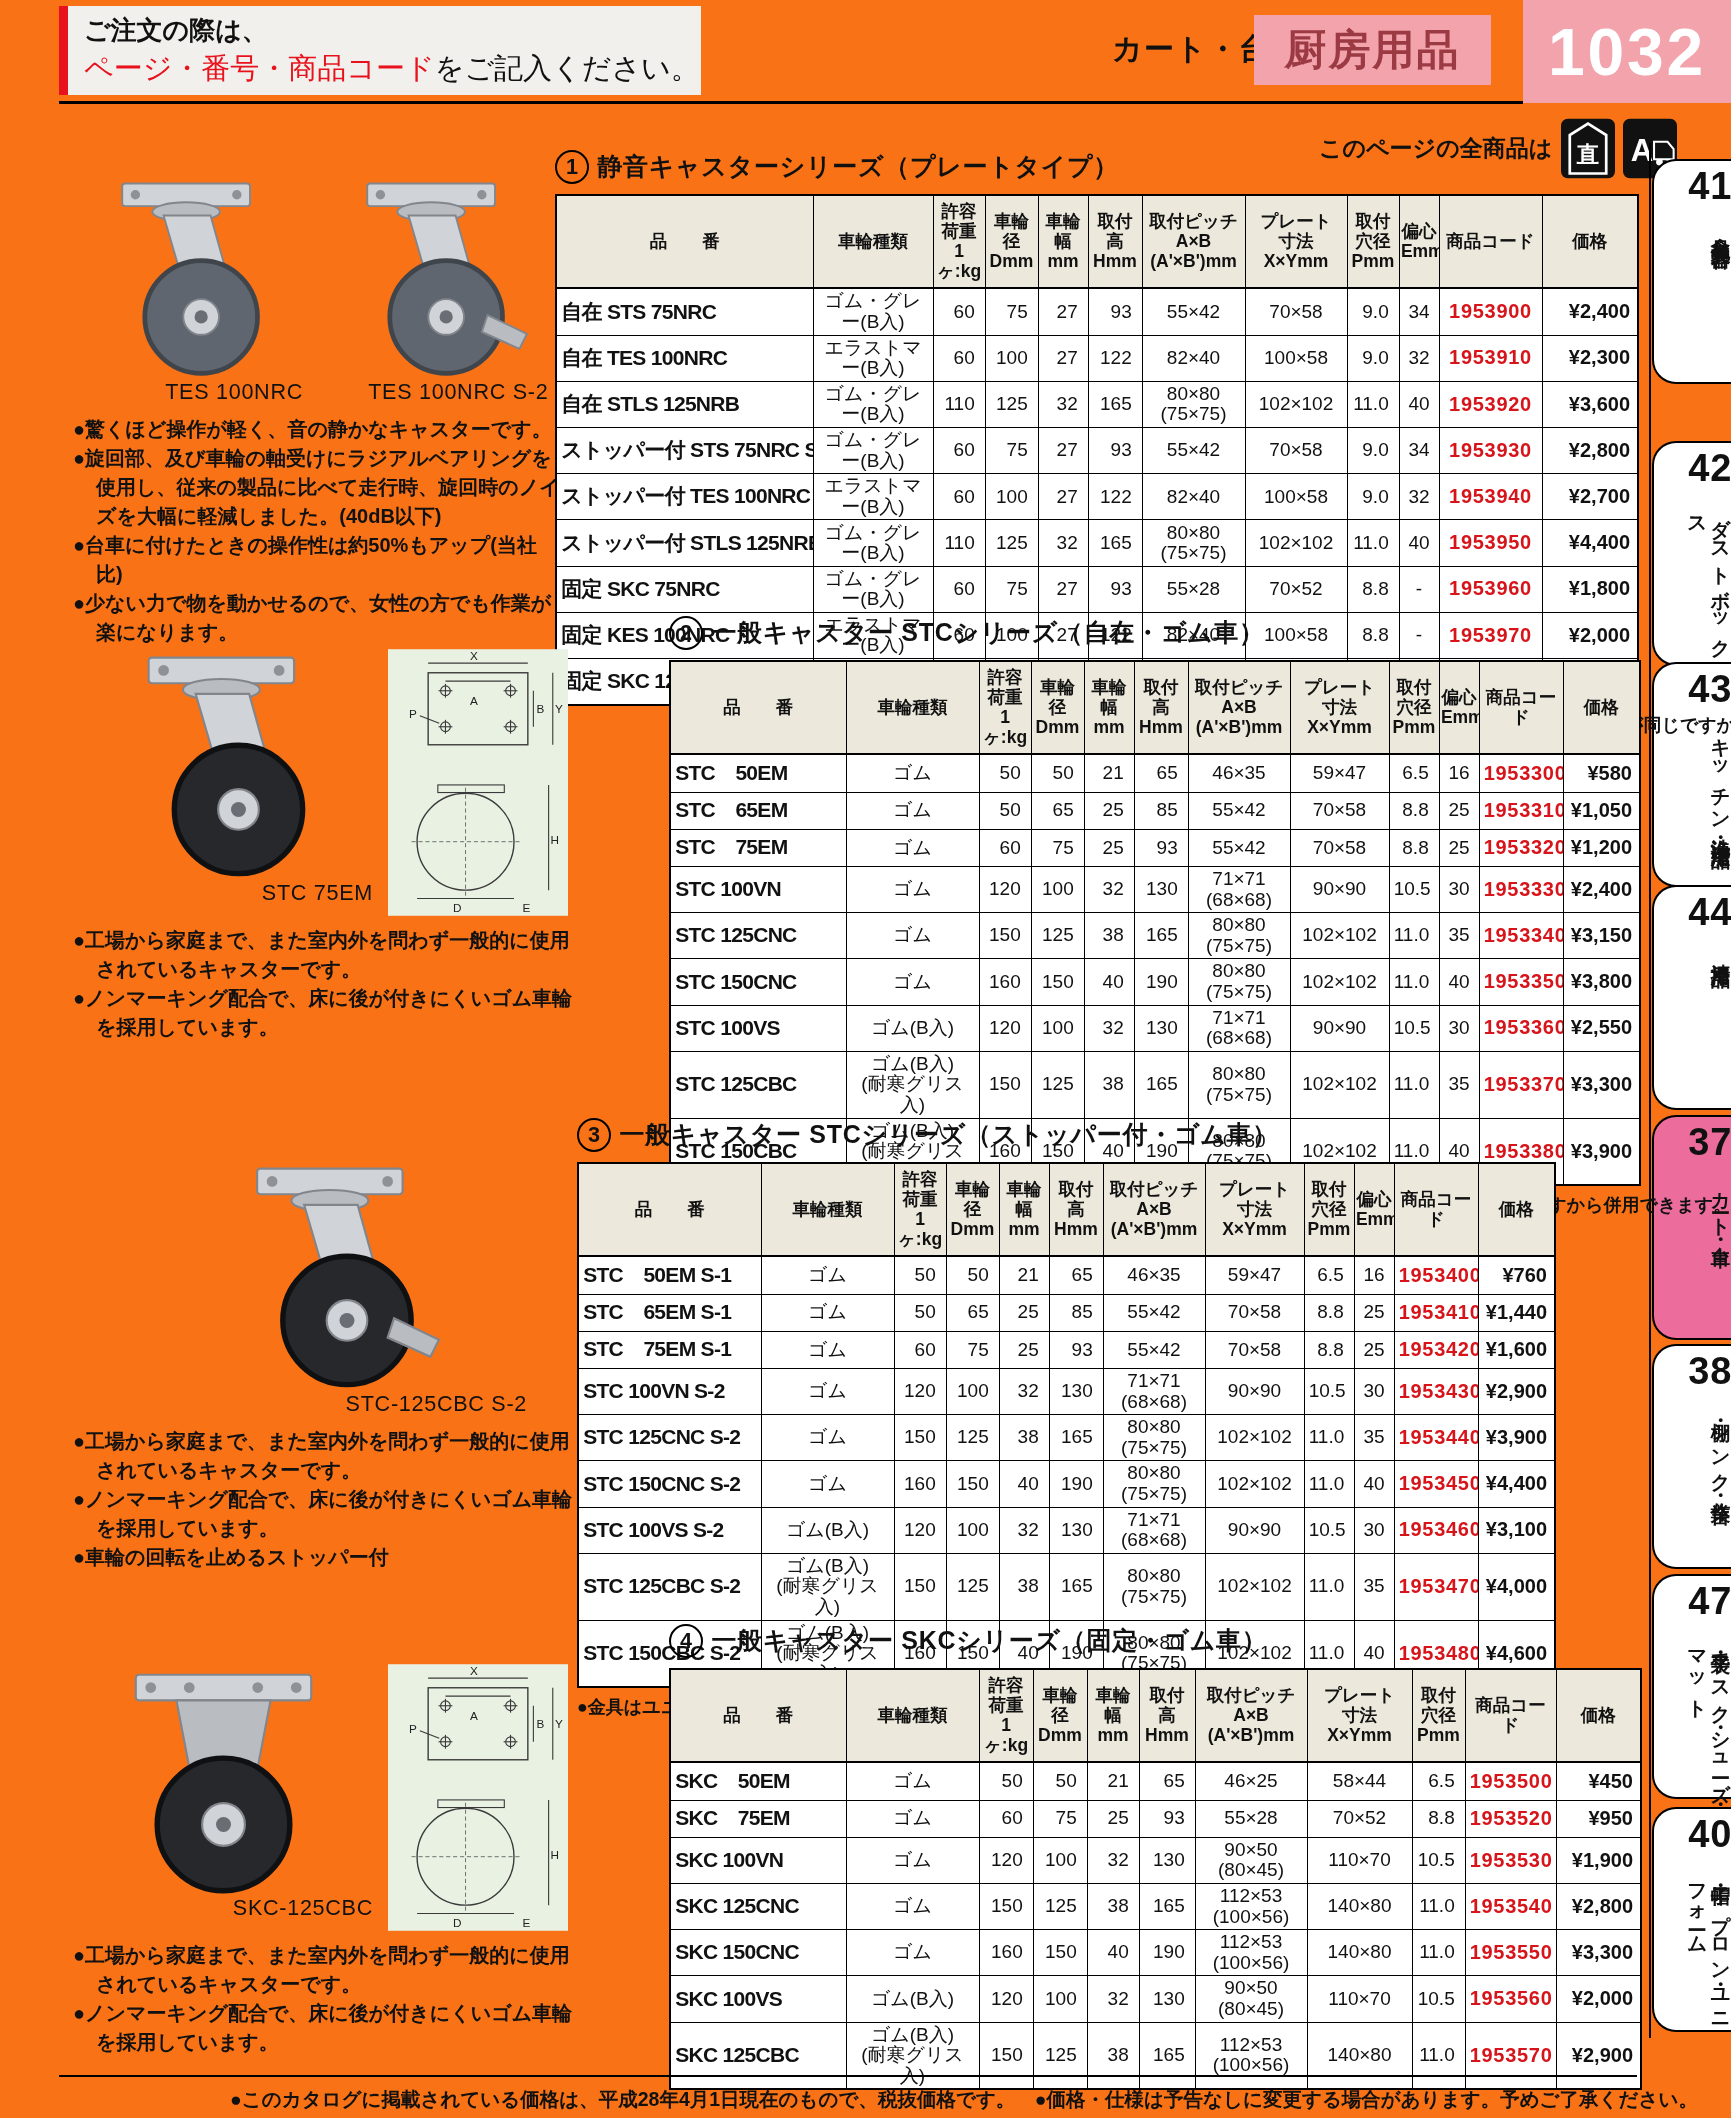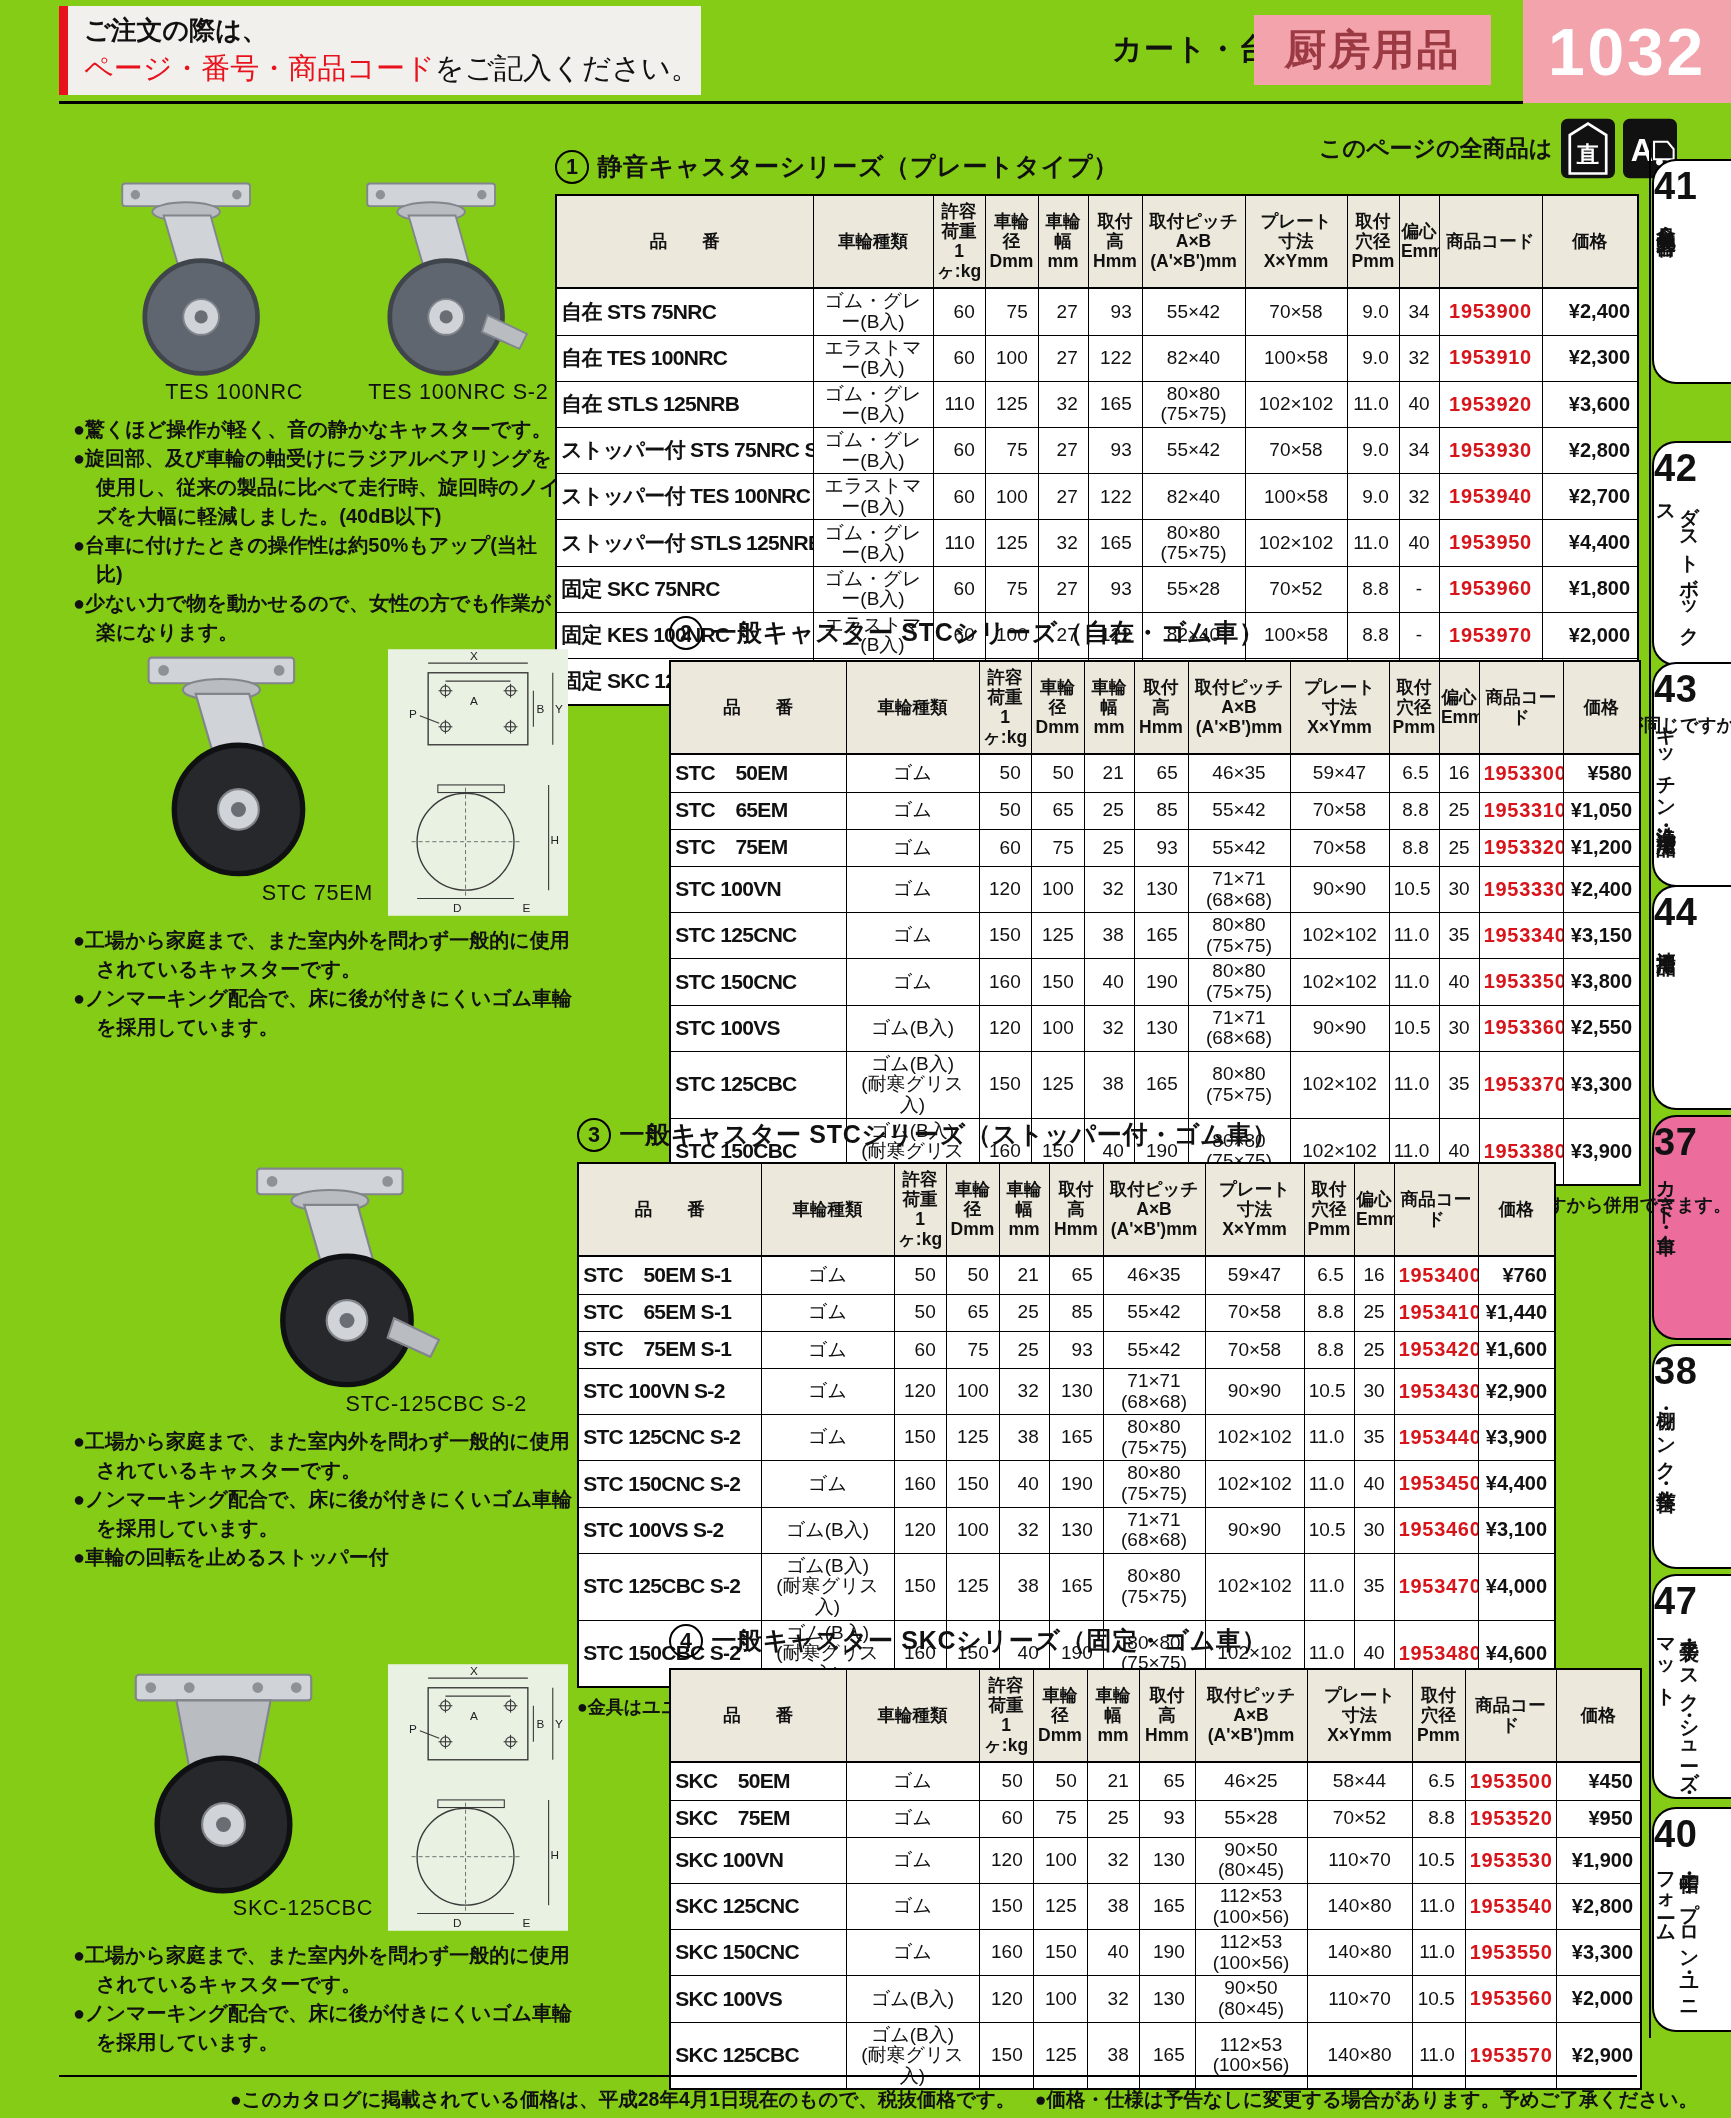--- a/index.html
+++ b/index.html
@@ -3,7 +3,7 @@
 <meta charset="utf-8">
 <style>
   html,body{margin:0;padding:0;background:#fff;}
-  #page{position:relative;width:1731px;height:2119px;background:#84cc16;overflow:hidden;
+  #page{position:relative;width:1731px;height:2119px;background:#f97316;overflow:hidden;
         font-family:"Liberation Sans",sans-serif;color:#111;}
 
   

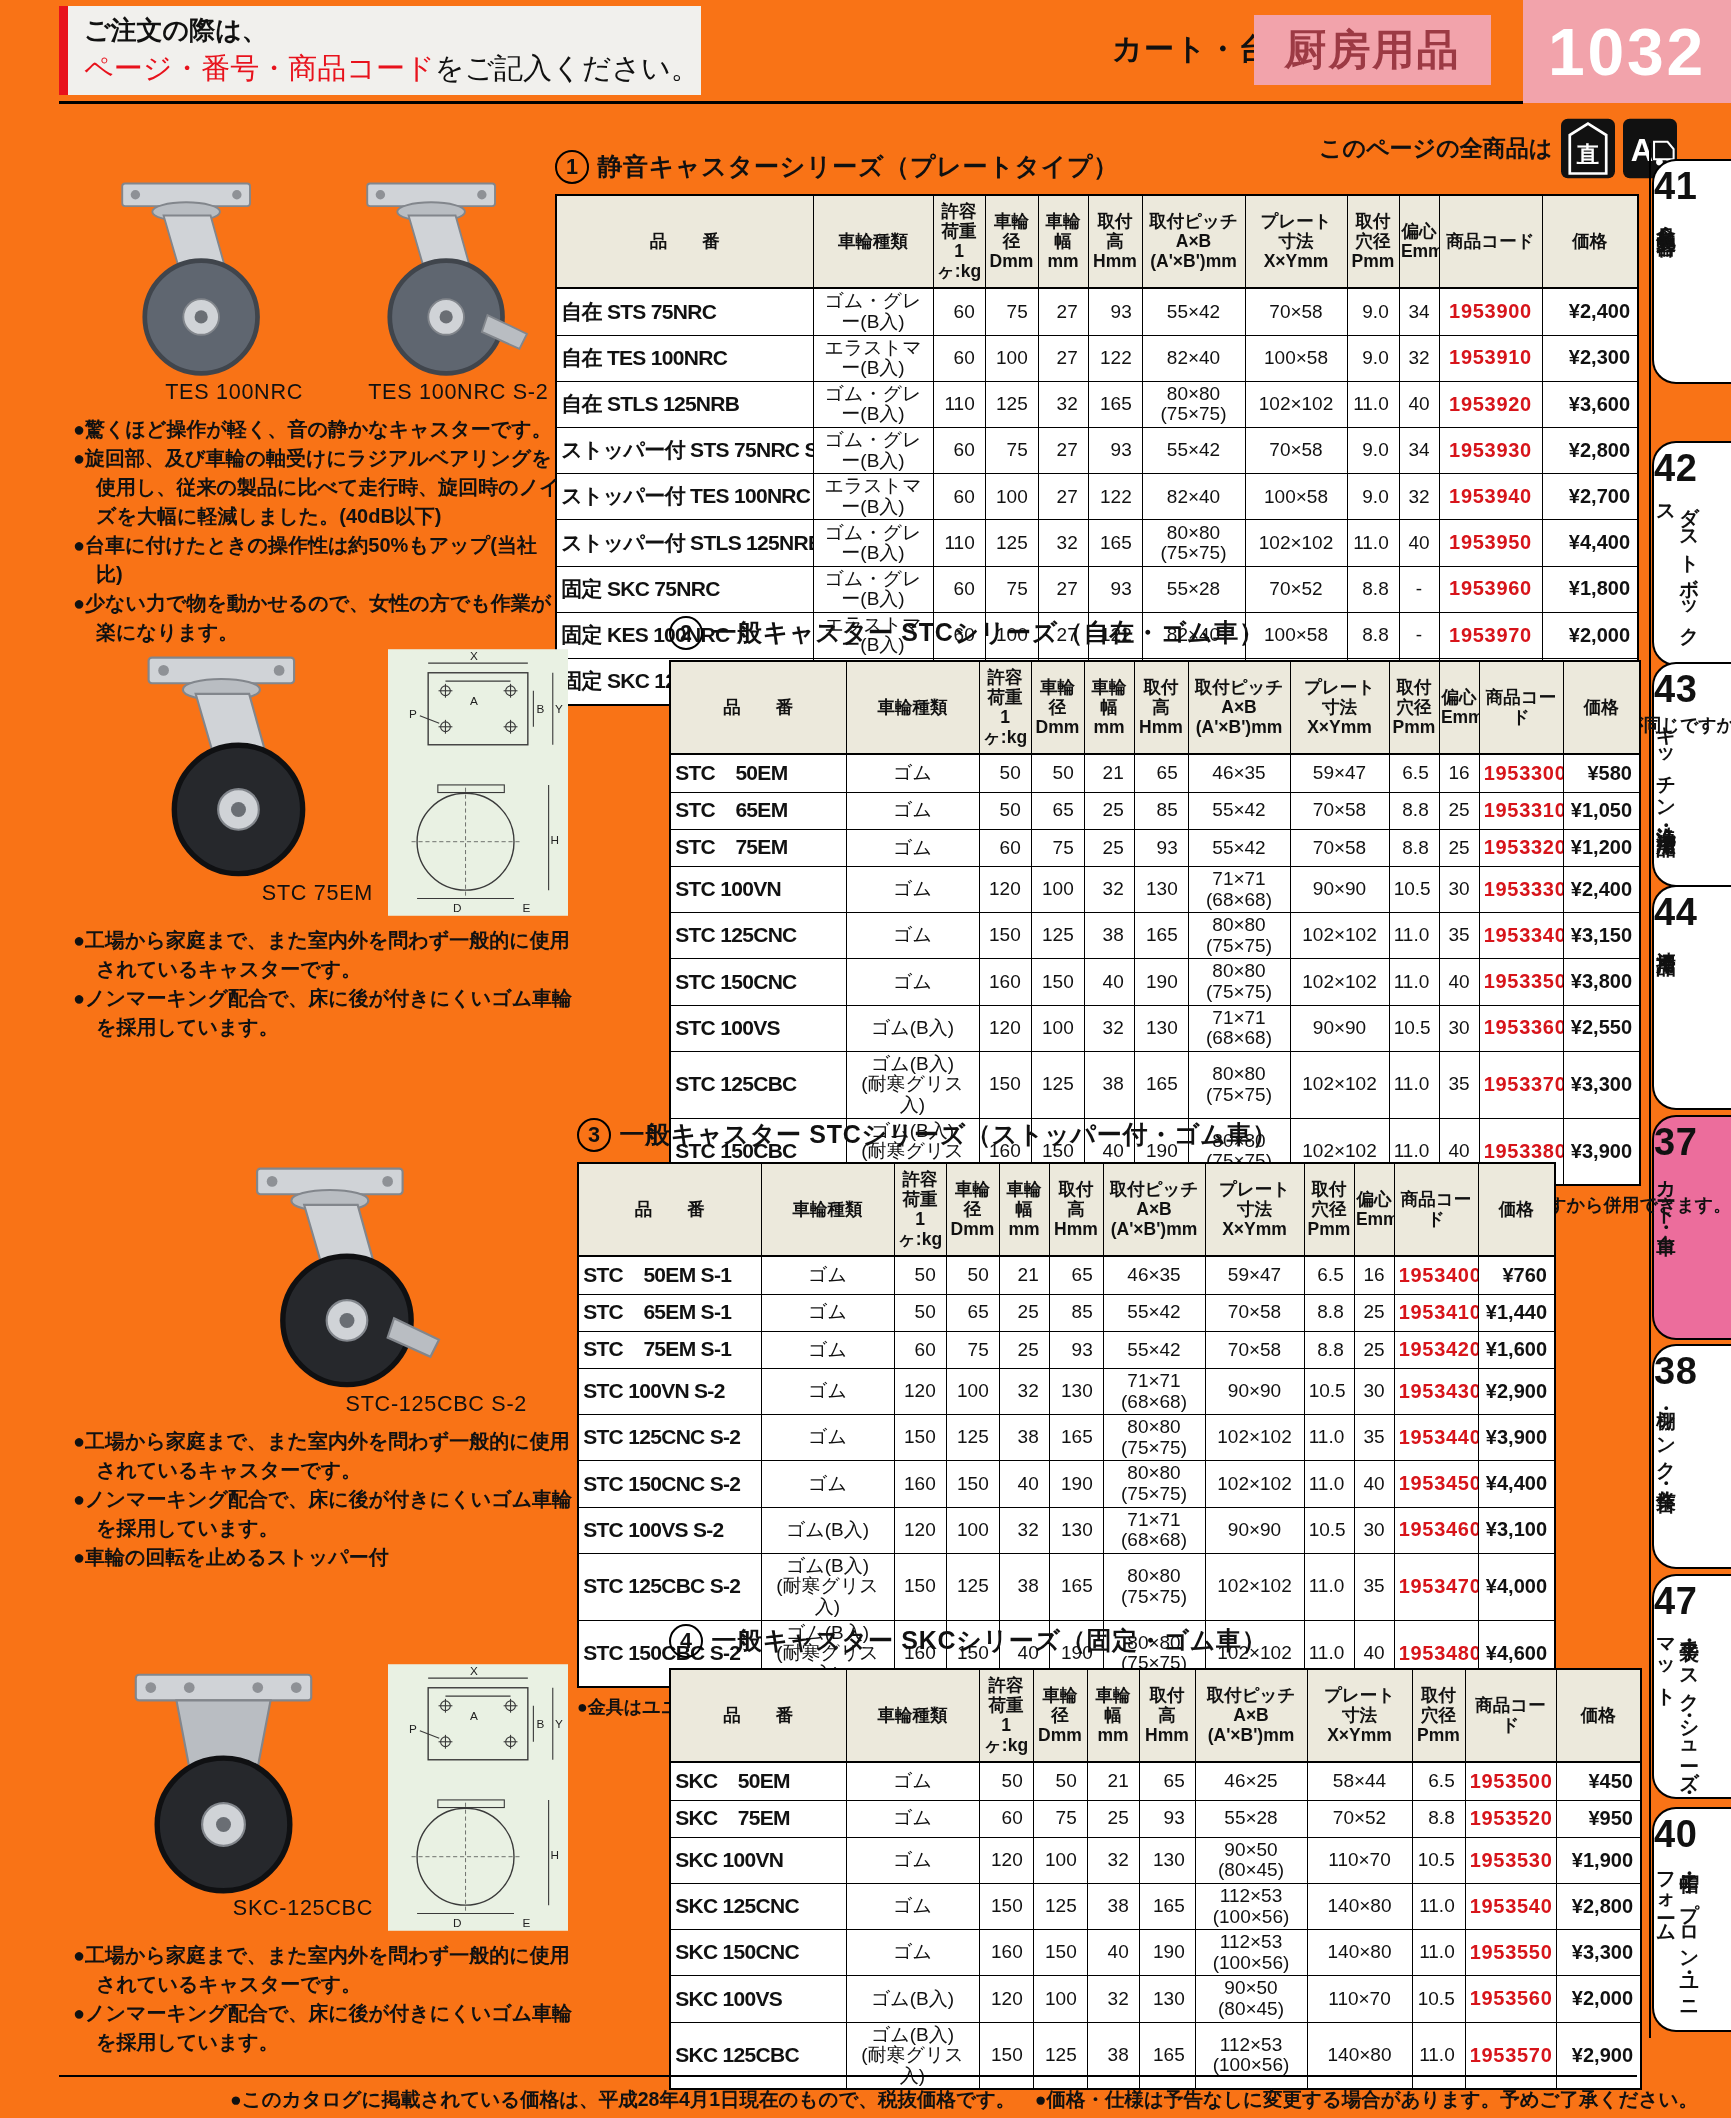--- a/index.html
+++ b/index.html
@@ -27,7 +27,7 @@
   
   .side-rule{position:absolute;left:1649px;top:143px;width:2.1px;height:1895px;background:#000;}
   .side-tab{position:absolute;left:1652px;width:80px;height:225px;background:#fff;border:2.1px solid #000;border-right:none;
-            border-radius:24px 0 0 24px;box-sizing:border-box;display:flex;flex-direction:column;align-items:flex-start;}
+            border-radius:24px 0 0 24px;box-sizing:border-box;display:flex;flex-direction:column;align-items:flex-end;gap:12px;}
   .side-tab.active{background:var(--sidebar-active-pink,#ec6d9c);}
   .tab-num{text-align:center;font-size:38px;font-weight:800;margin-top:5.6px;letter-spacing:0.7px;line-height:1;}
   .tab-label{writing-mode:vertical-rl;font-size:19.5px;font-weight:700;margin-top:5.6px;height:168px;line-height:1.2;letter-spacing:2.1px;}

